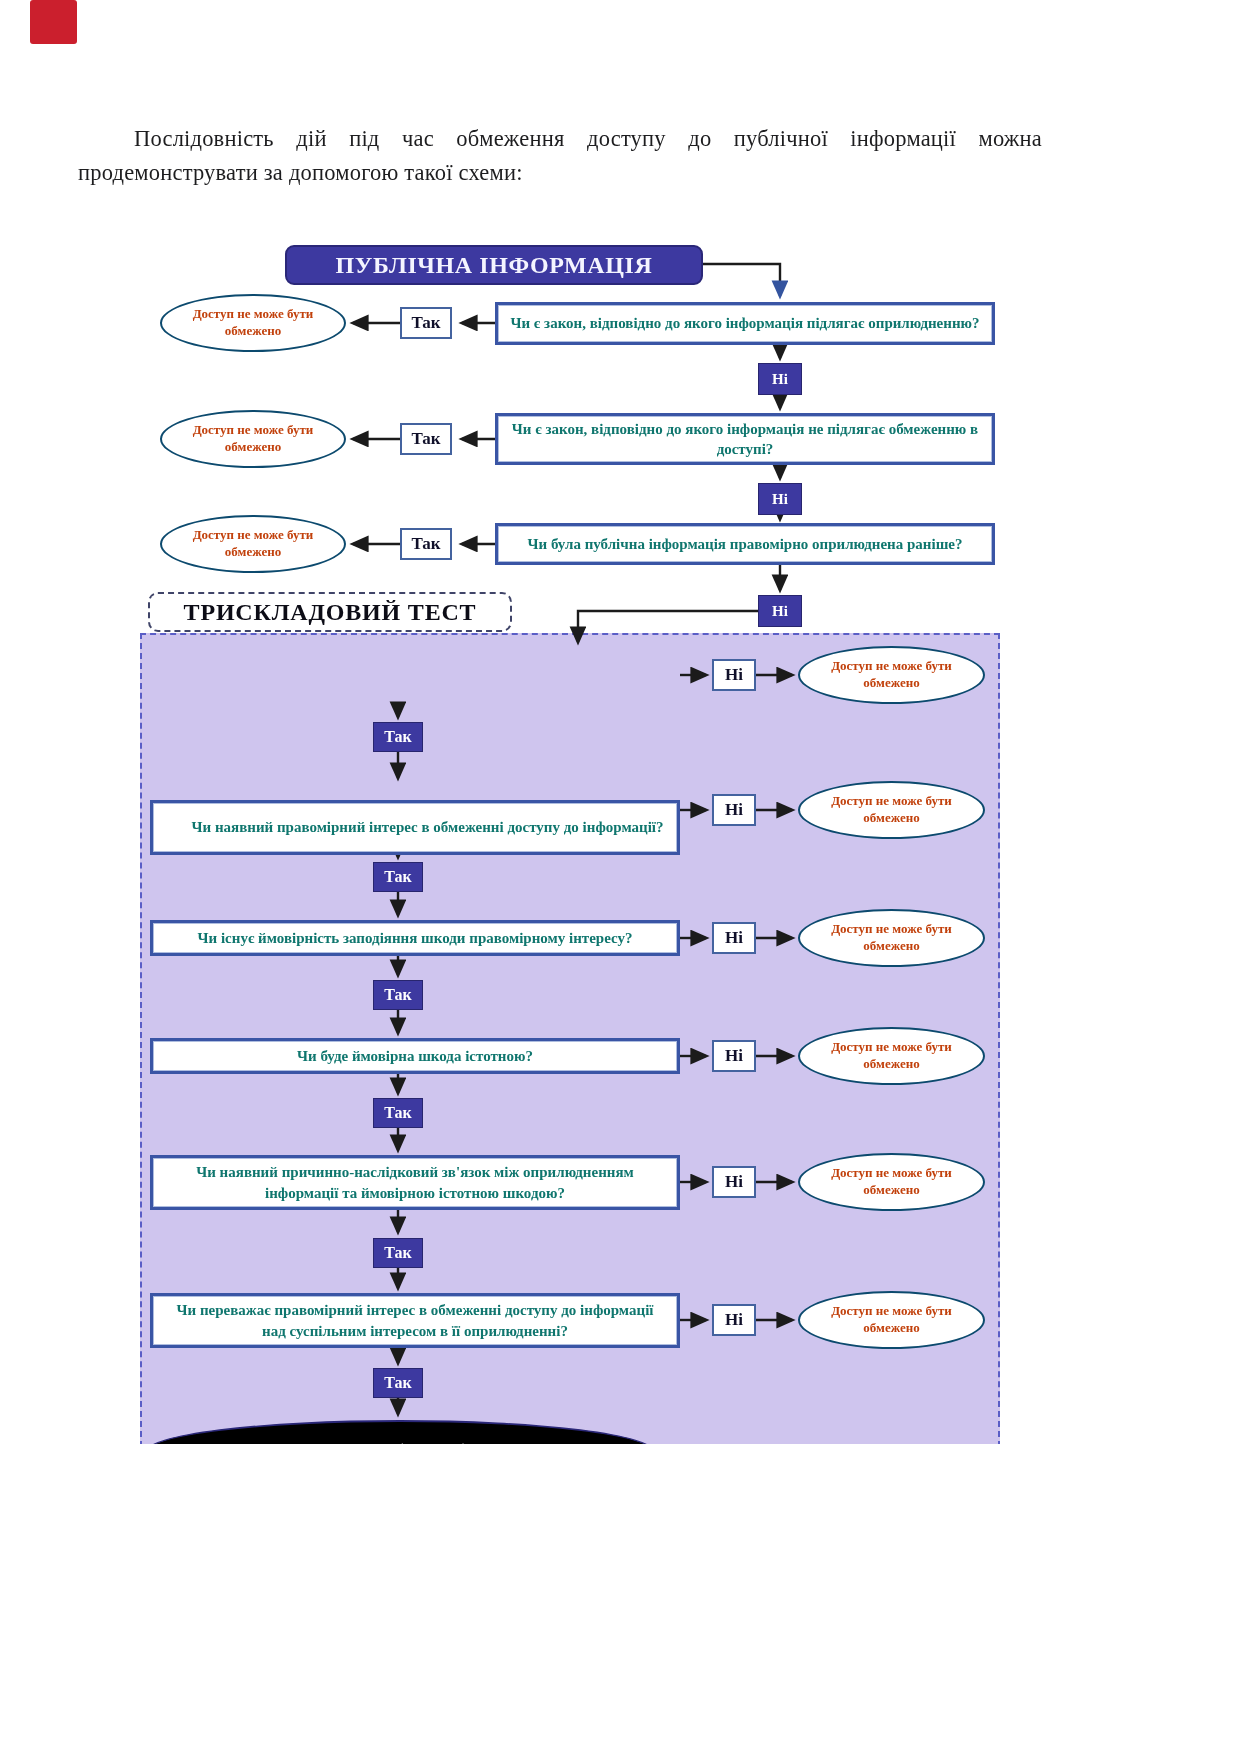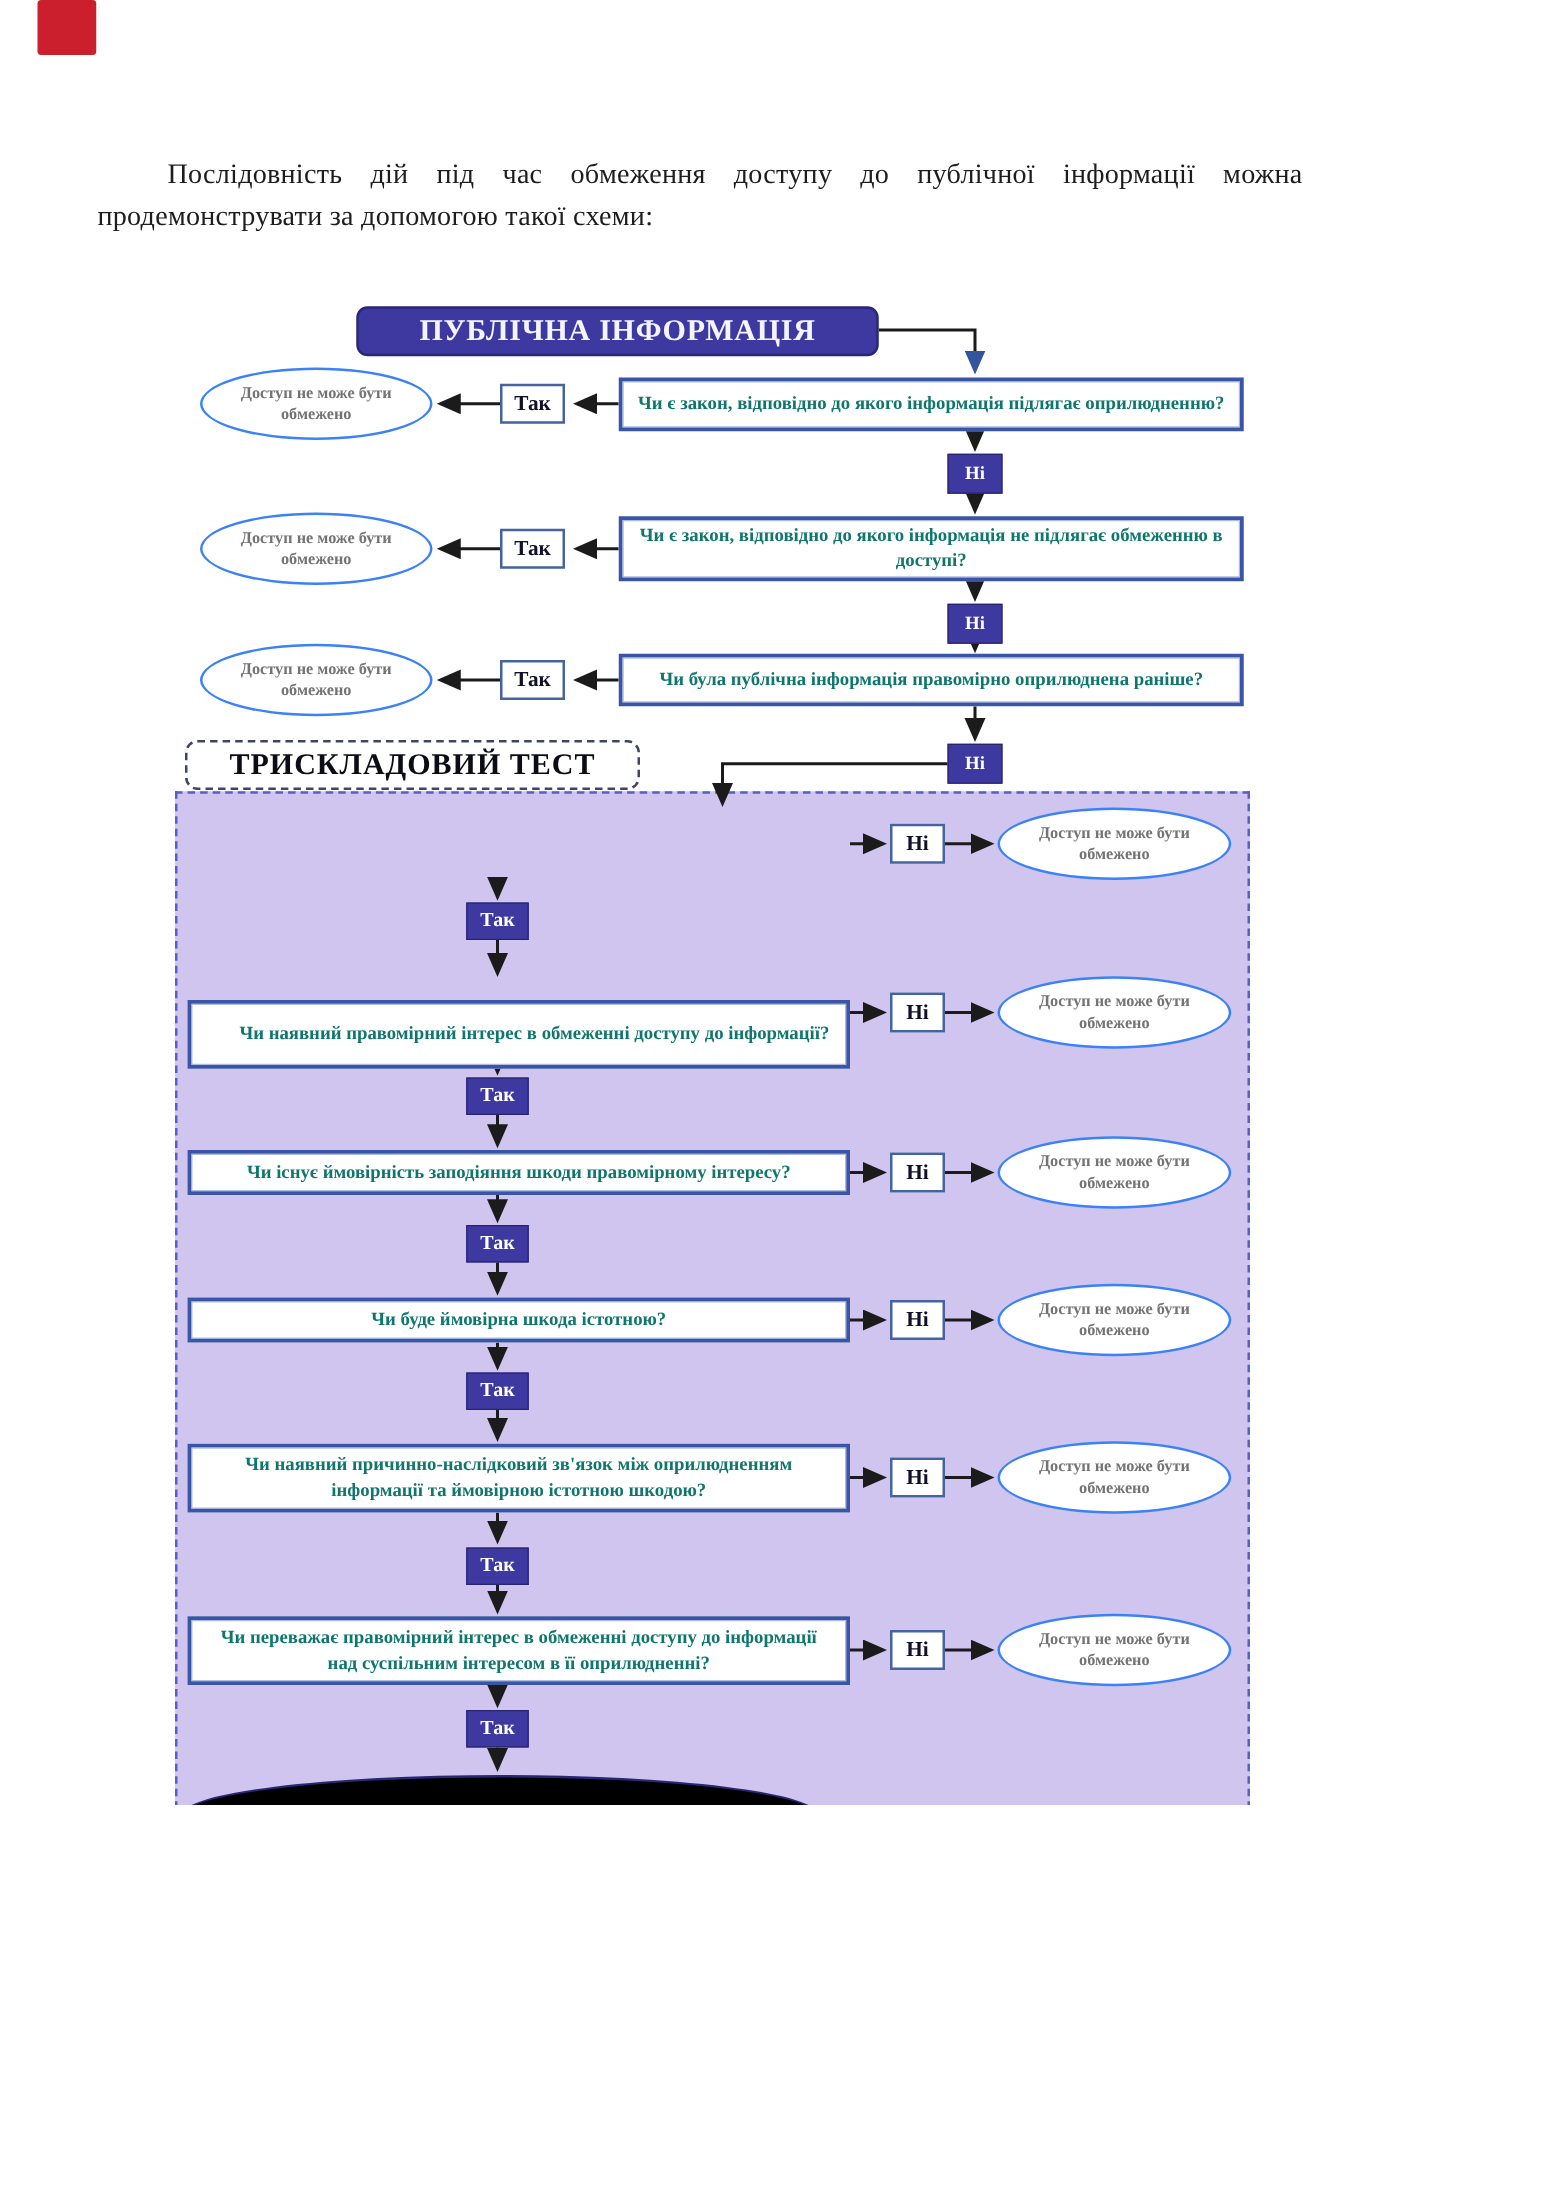--- a/index.html
+++ b/index.html
@@ -27,7 +27,7 @@
   .q-top{left:495px;width:500px;}
   .q-test{left:150px;width:530px;}
   .oval{
-    background:#ffffff;border:2px solid #3b82f6;border-radius:50%;color:#737373;
+    background:#ffffff;border:2px solid #0c4a6e;border-radius:50%;color:#c2410c;
     font-weight:bold;font-size:13px;line-height:1.3;padding:0 24px;
   }
   .oval-top{left:160px;width:186px;height:58px;}

